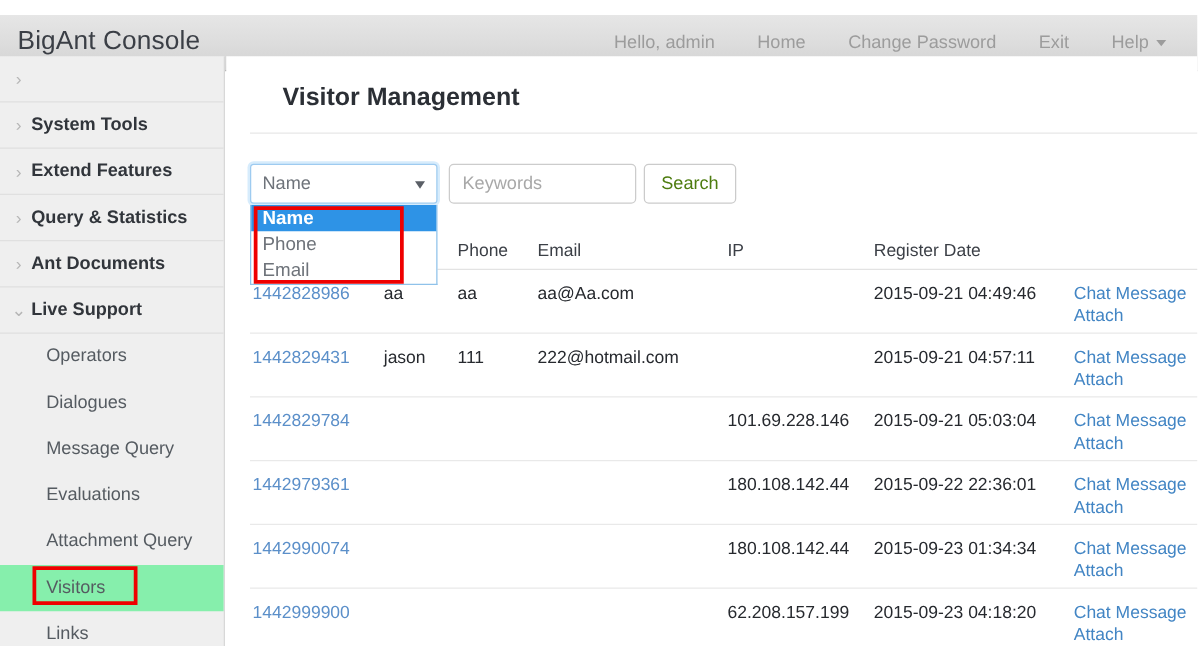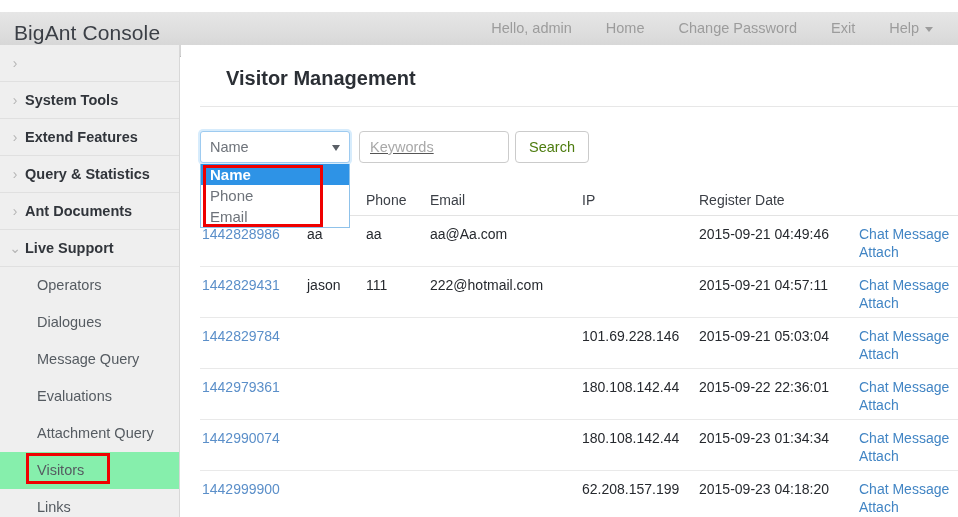--- a/index.html
+++ b/index.html
@@ -24,7 +24,7 @@
   }
   #topnav {
     position: absolute; right: 8px; top: 0; height: 32px;
-    display: flex; align-items: center; gap: 0;
+    display: flex; align-items: flex-start; gap: 0;
   }
   .topnav-item {
     font-size: 14.5px; color: #9c9c9c; padding: 0 17px; line-height: 44px;

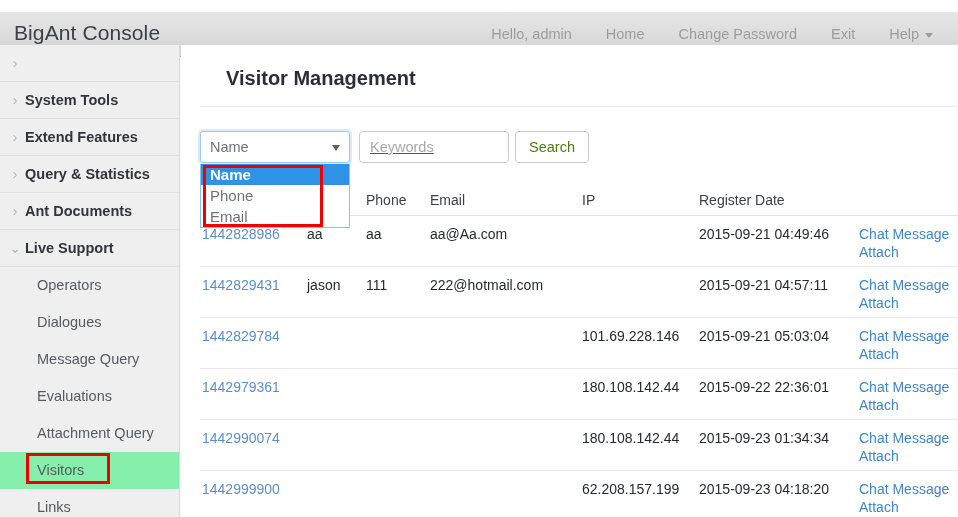--- a/index.html
+++ b/index.html
@@ -115,7 +115,7 @@
     position: absolute; left: 159px; top: 0; width: 150px; height: 32px;
     border: 1px solid #ccc; border-radius: 4px;
     font-family: "Liberation Sans", sans-serif; font-size: 14.5px;
-    color: #555; padding: 0 10px; background: #fff; outline: none; text-decoration: underline;
+    color: #555; padding: 0 10px; background: #fff; outline: none;
   }
   #keywords::placeholder { color: #a8a8a8; }
   #search-btn {

